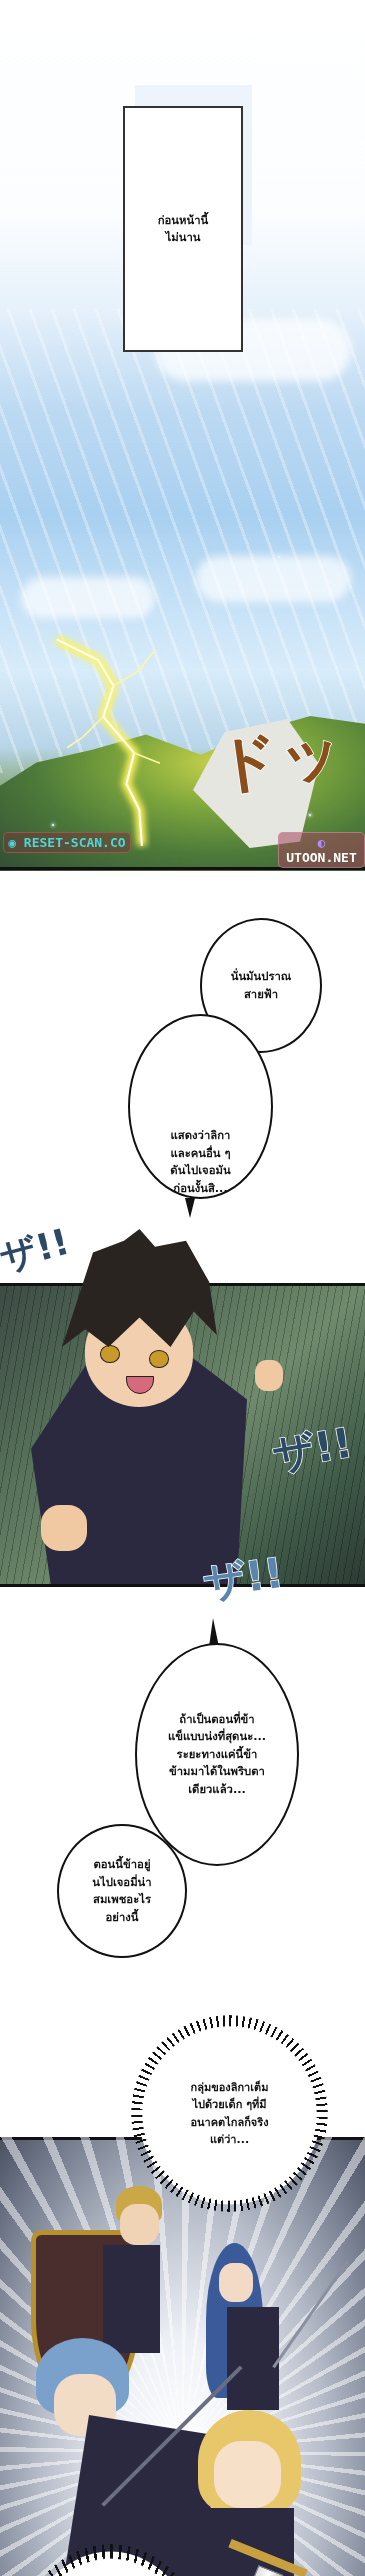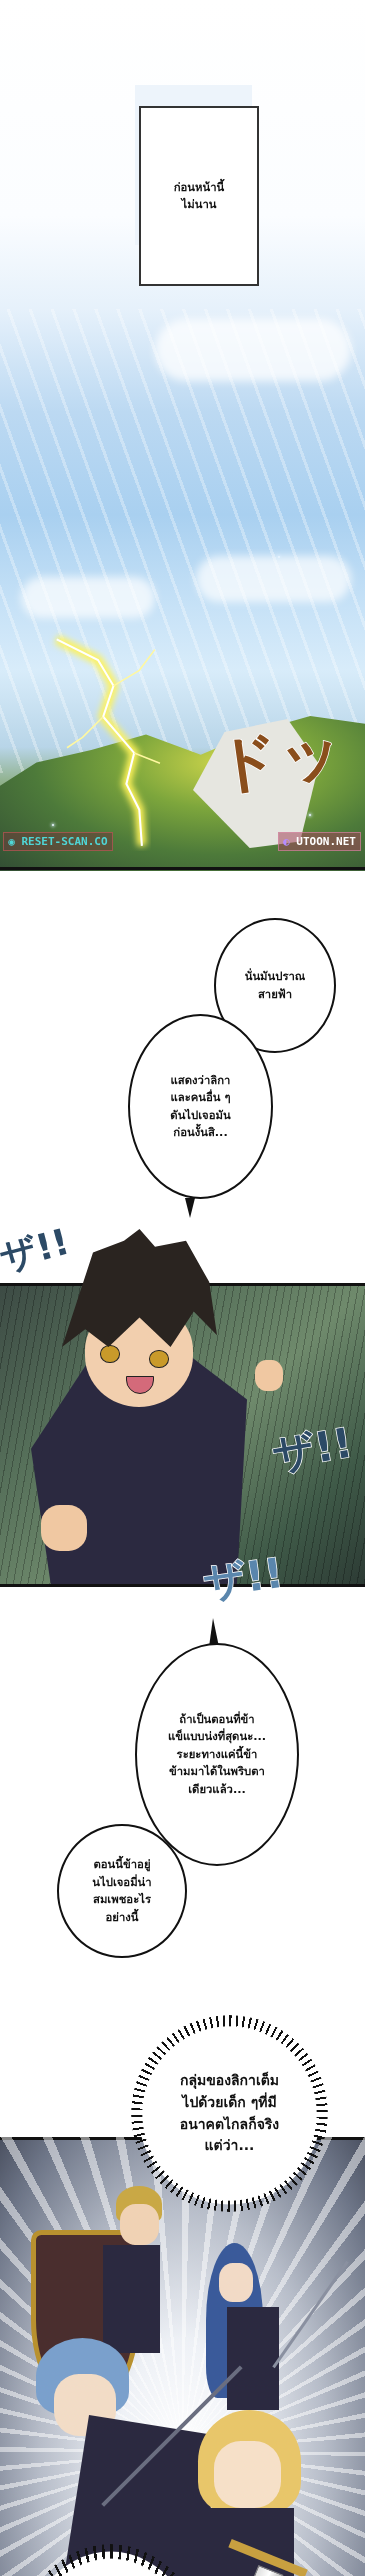--- a/index.html
+++ b/index.html
@@ -72,7 +72,7 @@
   </svg>
 
   <div class="abs" style="left:135px; top:85px; width:117px; height:160px; background:#edf4fb;"></div>
-  <div class="narration" style="left:139px; top:106px; width:120px; height:180px;">
+  <div class="narration" style="left:123px; top:106px; width:120px; height:246px;">
     <span class="txt">ก่อนหน้านี้
 ไม่นาน</span>
   </div>

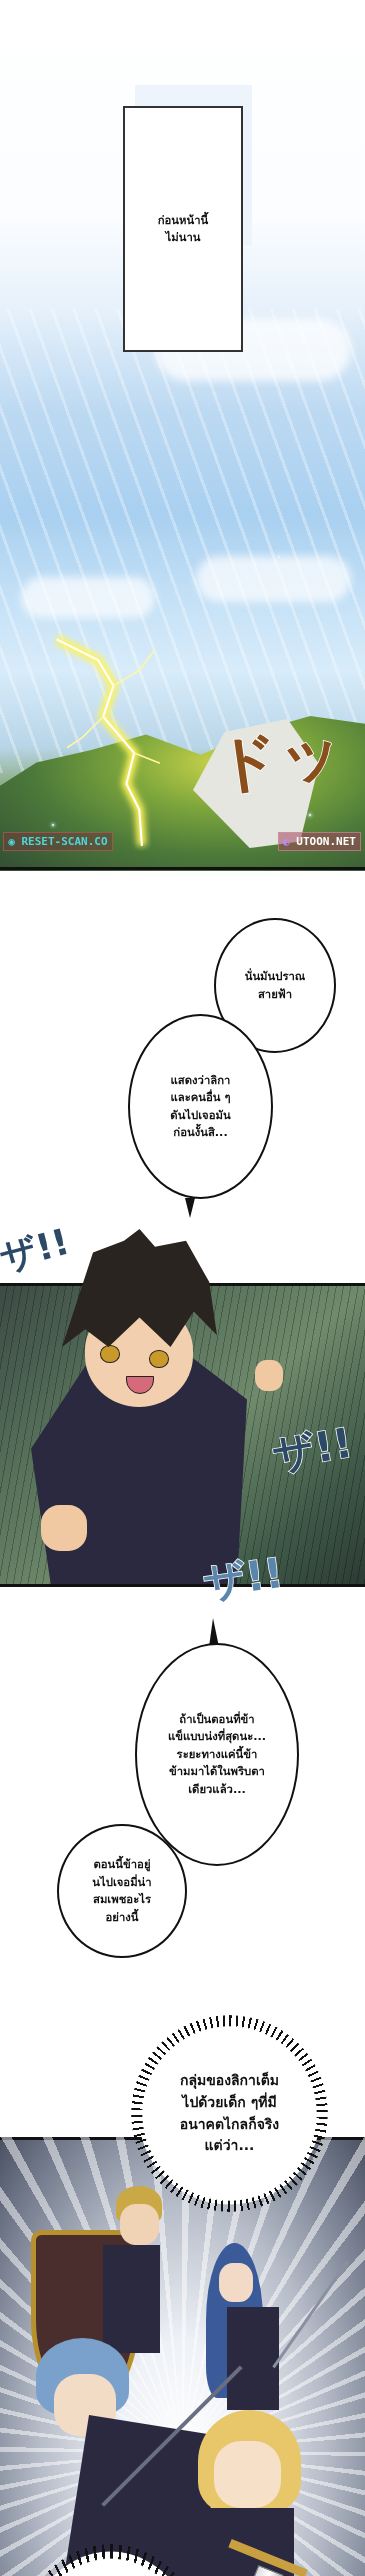--- a/index.html
+++ b/index.html
@@ -37,7 +37,7 @@
   .sfx { position:absolute; font-weight:bold; font-family:"DejaVu Sans", sans-serif; z-index:6;
          -webkit-text-stroke:1.5px #fff; paint-order:stroke fill; }
   .watermark { position:absolute; z-index:7; font-family:"DejaVu Sans Mono", monospace; font-weight:bold;
-               font-size:11px; border-radius:0; padding:2.1px 4.1px; }
+               font-size:13px; border-radius:5px; padding:2.1px 4.1px; }
   .speed-lines {
     background-image: repeating-linear-gradient(100deg, rgba(0,0,0,0.25) 0 1px, transparent 1px 7.2px);
   }

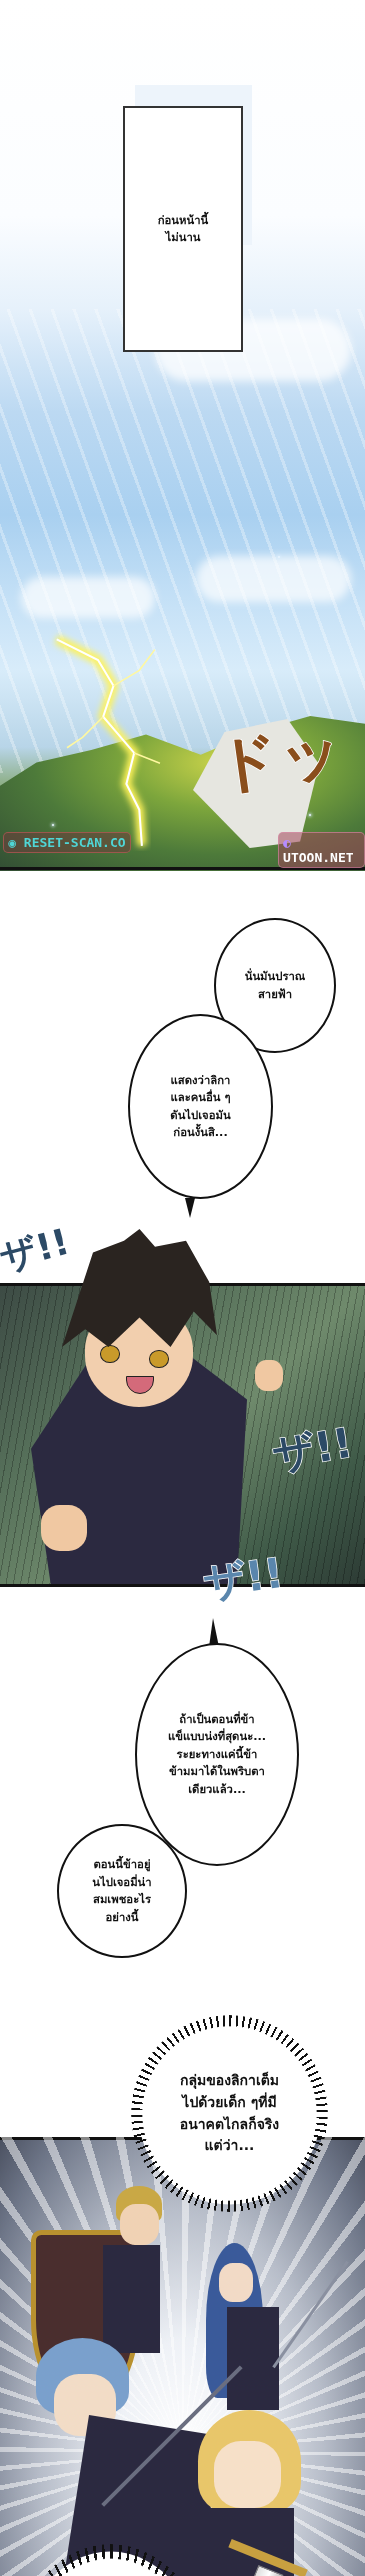--- a/index.html
+++ b/index.html
@@ -90,7 +90,7 @@
     <span>◉</span>
     <span>RESET-SCAN.CO</span>
   </div>
-  <div class="watermark" style="left:278px; top:832px; background:rgba(160,70,90,0.55); color:#fff; border:1px solid rgba(220,140,170,0.6);">
+  <div class="watermark" style="left:278px; top:832px; background:rgba(160,70,90,0.55); color:#fff; border:1px solid rgba(220,140,170,0.6);text-align:center;">
     <span style="color:#b48cff;">◐</span>
     <span>UTOON.NET</span>
   </div>

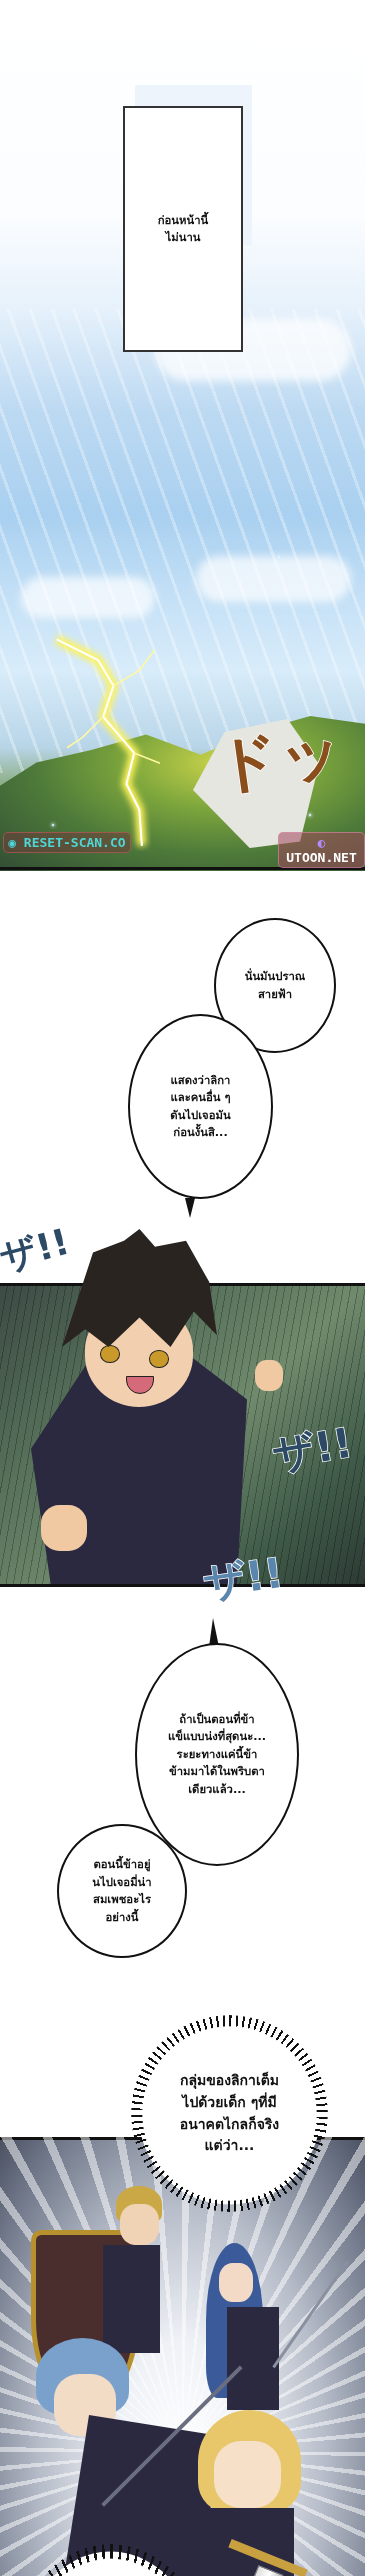--- a/index.html
+++ b/index.html
@@ -97,7 +97,7 @@
 </div>
 <div class="abs" style="left:0; top:867px; width:365px; height:3.1px; background:#111;"></div>
 
-<div class="bubble" style="left:214px; top:918px; width:122px; height:135px;">
+<div class="bubble" style="left:200px; top:918px; width:122px; height:135px;">
   <span class="txt">นั่นมันปราณ
 สายฟ้า</span>
 </div>

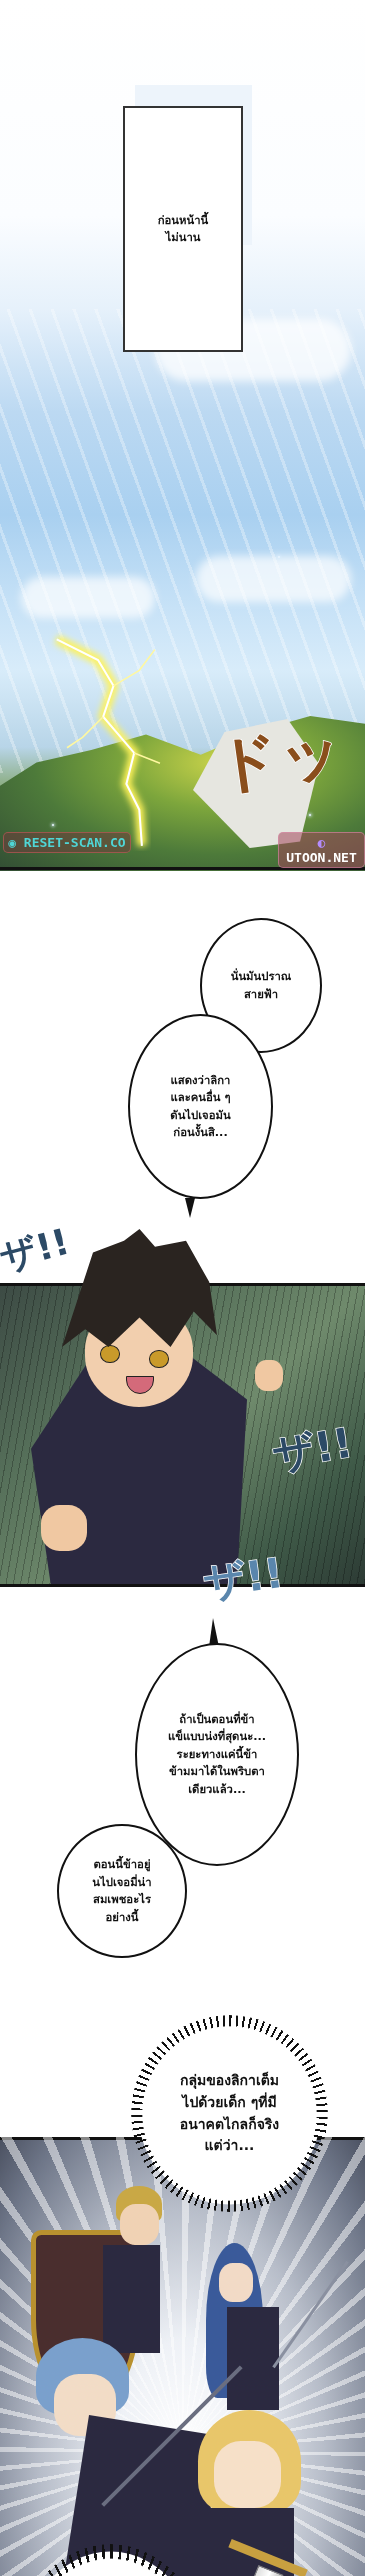--- a/index.html
+++ b/index.html
@@ -101,7 +101,7 @@
   <span class="txt">นั่นมันปราณ
 สายฟ้า</span>
 </div>
-<div class="bubble" style="left:128px; top:1014px; width:145px; height:185px;">
+<div class="bubble" style="left:128px; top:1014px; width:145px; height:185px;align-items:flex-end;">
   <span class="txt">แสดงว่าลิกา
 และคนอื่น ๆ
 ดันไปเจอมัน

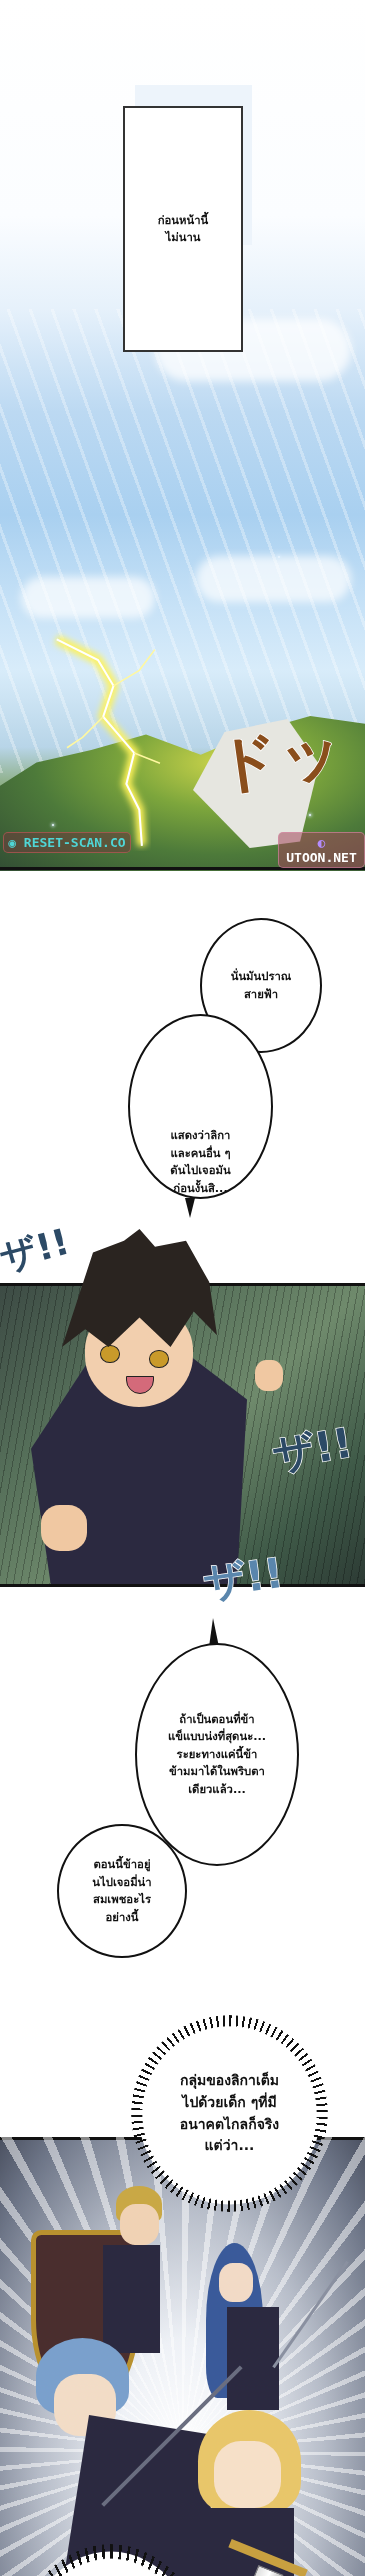--- a/index.html
+++ b/index.html
@@ -17,7 +17,7 @@
   .spiky {
     position:absolute; border-radius:50%; background:#fff; z-index:5;
     display:flex; align-items:center; justify-content:center; text-align:center;
-    color:#111; font-weight:bold; font-size:14px; line-height:1.55;
+    color:#111; font-weight:bold; font-size:11px; line-height:1.55;
     box-shadow: 0 0 0 1.5px #fff;
   }
   .spiky::before {

